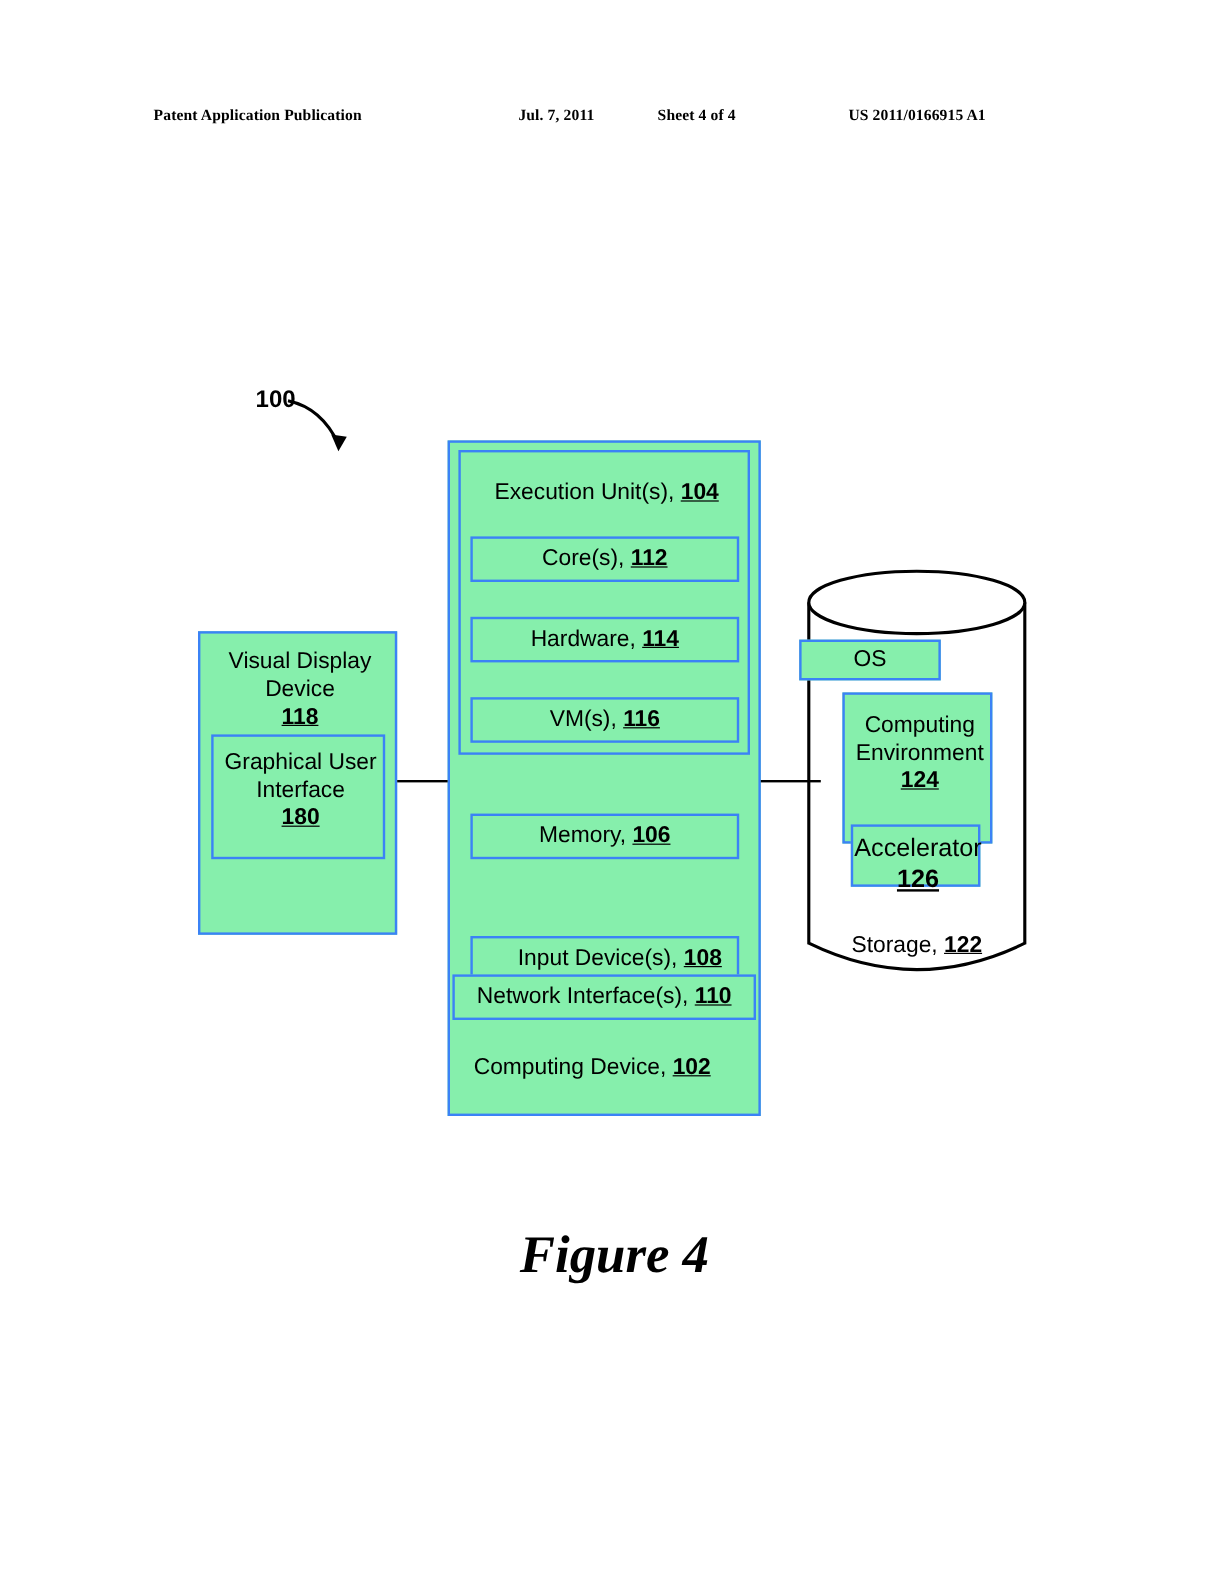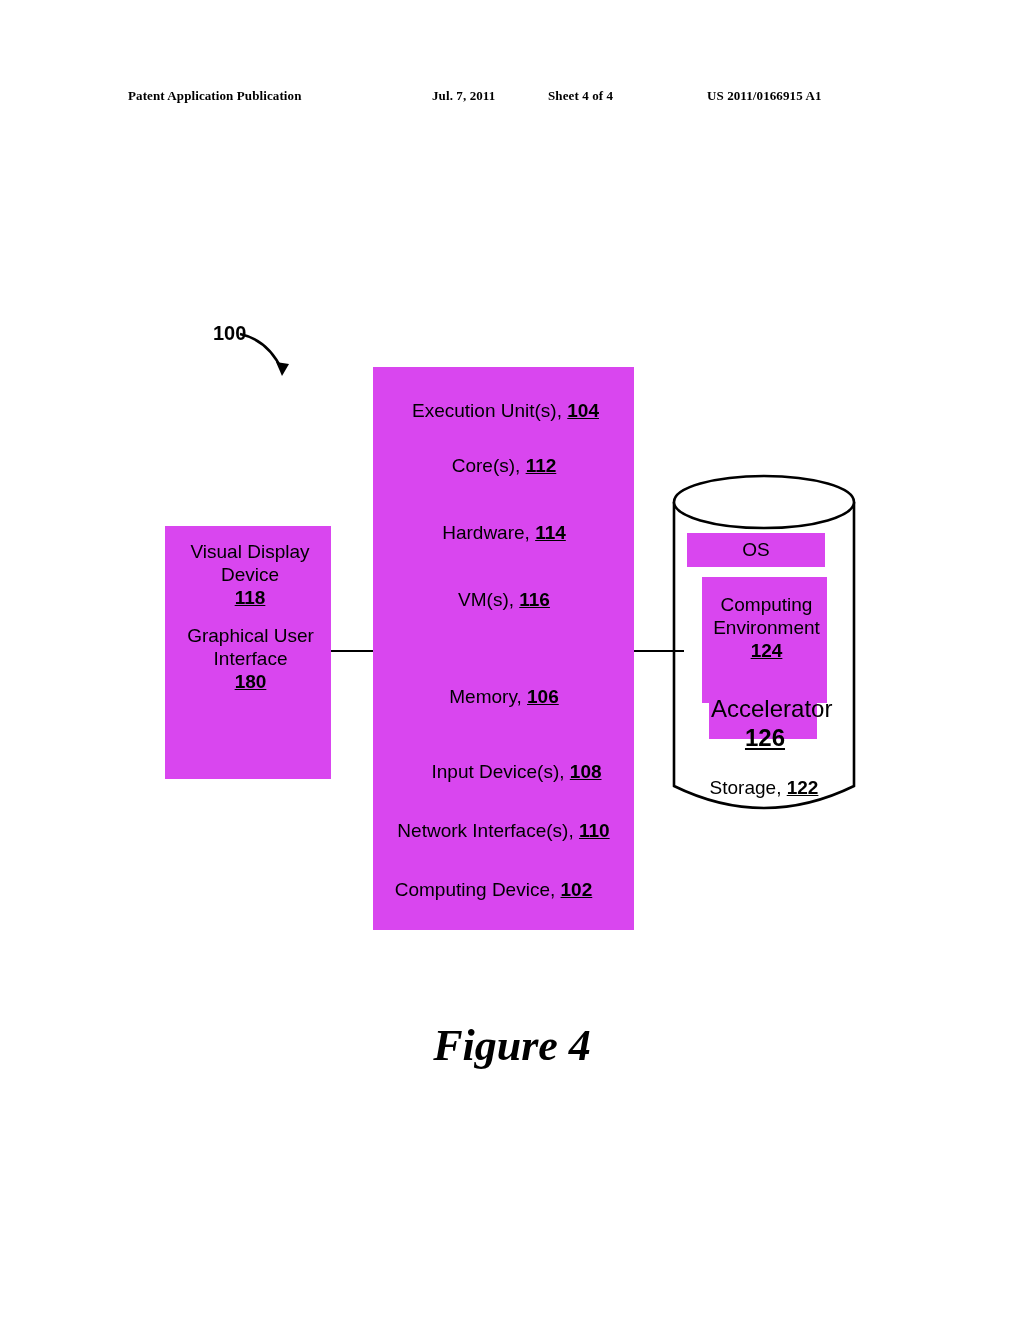--- a/index.html
+++ b/index.html
@@ -56,8 +56,8 @@
   .dbox {
     position: absolute;
     box-sizing: border-box;
-    border: 2px solid #d946ef;
-    background: #d946ef;
+    border: 2px solid #3b82f6;
+    background: #86efac;
     display: flex;
     align-items: center;
     justify-content: center;

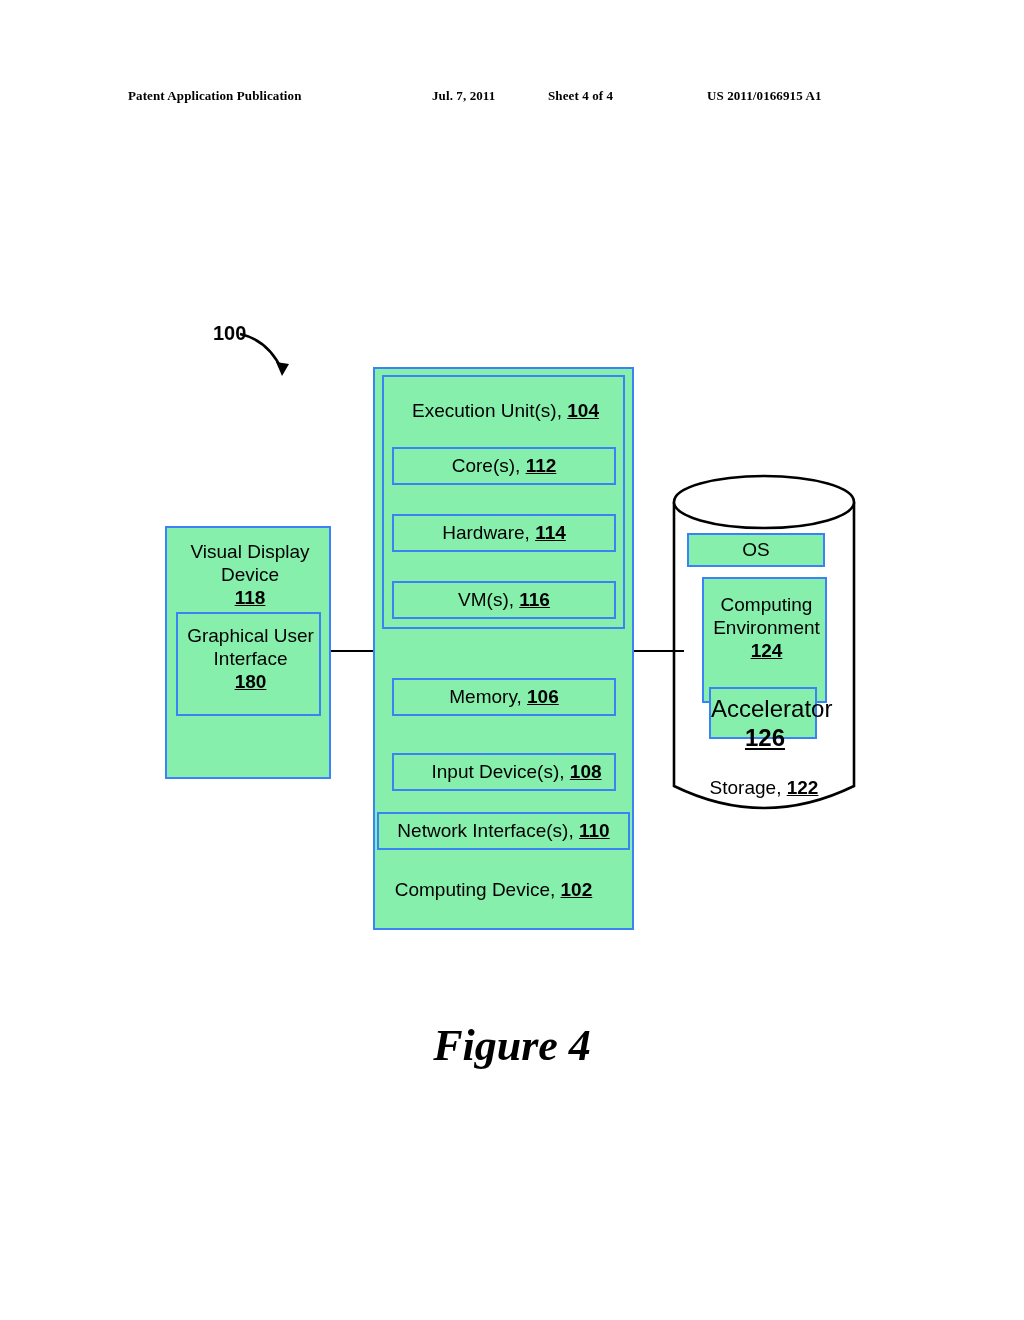--- a/index.html
+++ b/index.html
@@ -124,7 +124,7 @@
   }
   #storage-cylinder svg { display: block; }
   #os-box {
-    left: 687px; top: 533px; width: 138px; height: 34px;
+    left: 666px; top: 533px; width: 118px; height: 34px;
   }
   #computing-environment {
     left: 702px; top: 577px; width: 125px; height: 126px;

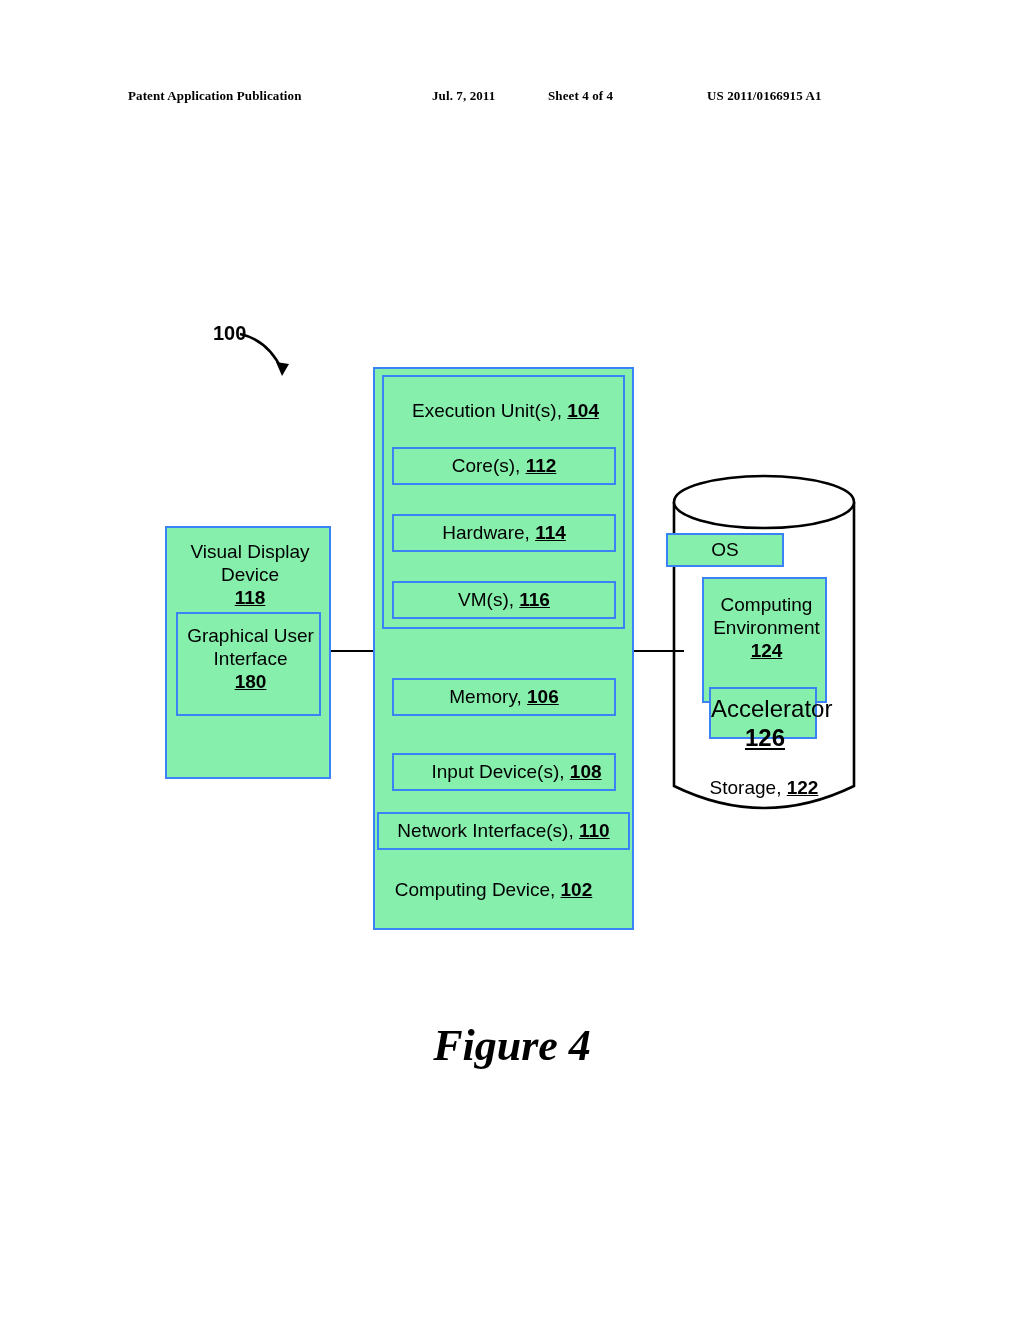--- a/index.html
+++ b/index.html
@@ -141,7 +141,7 @@
   #accelerator-title {
     left: 0; top: 5px; width: 108px;
     white-space: normal;
-    font-size: 24px;
+    font-size: 21px;
   }
   #storage-title {
     left: 672px; top: 776px; width: 184px;

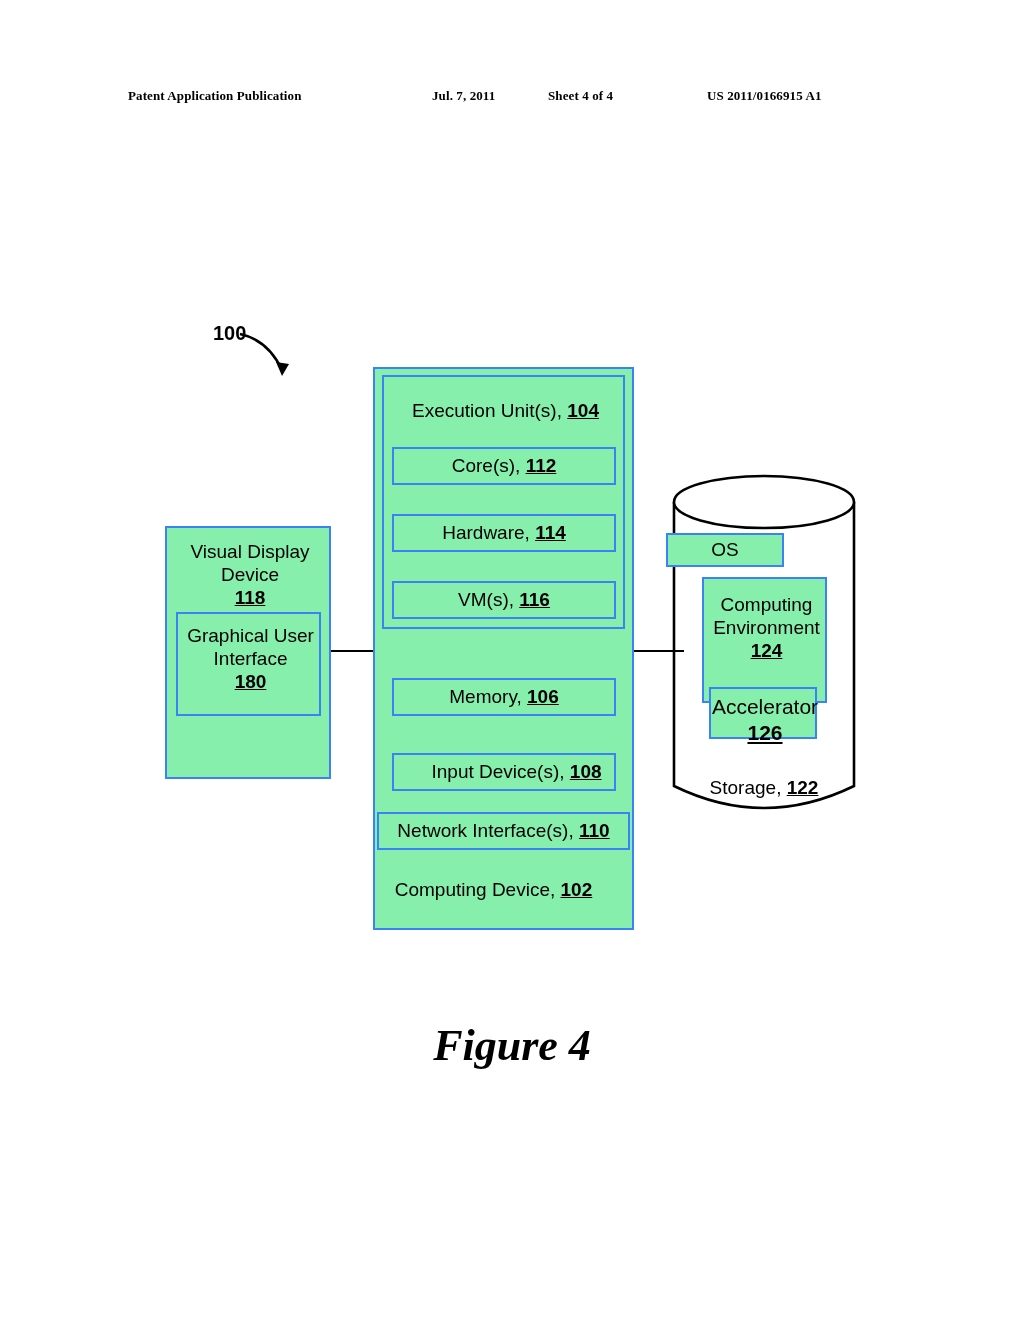--- a/index.html
+++ b/index.html
@@ -108,7 +108,7 @@
   #hardware-box  { left: 392px; top: 514px; width: 224px; height: 38px; }
   #vm-box        { left: 392px; top: 581px; width: 224px; height: 38px; }
   #memory-box    { left: 392px; top: 678px; width: 224px; height: 38px; }
-  #input-box     { left: 392px; top: 753px; width: 224px; height: 38px; padding-left: 25px; }
+  #input-box     { left: 392px; top: 780px; width: 224px; height: 38px; padding-left: 25px; }
   #netif-box     { left: 377px; top: 812px; width: 253px; height: 38px; align-items: center; }
   #computing-device-title {
     left: 373px; top: 878px; width: 241px;

